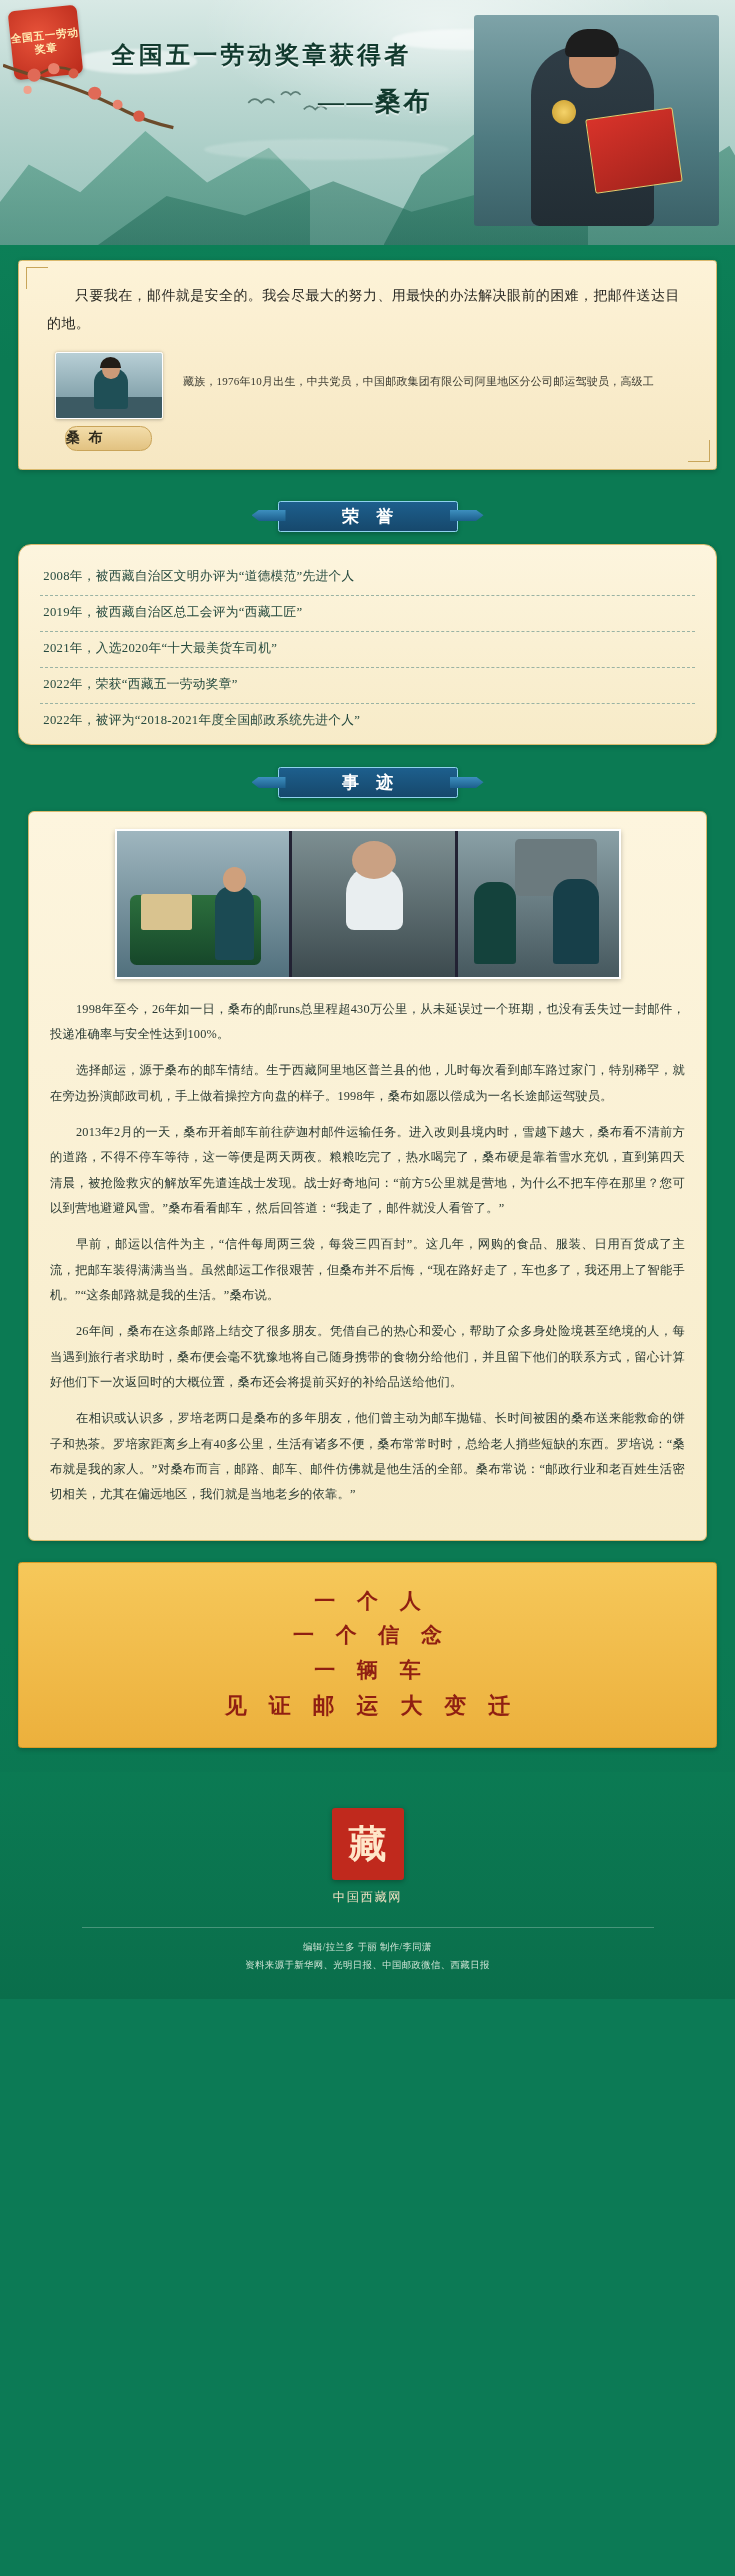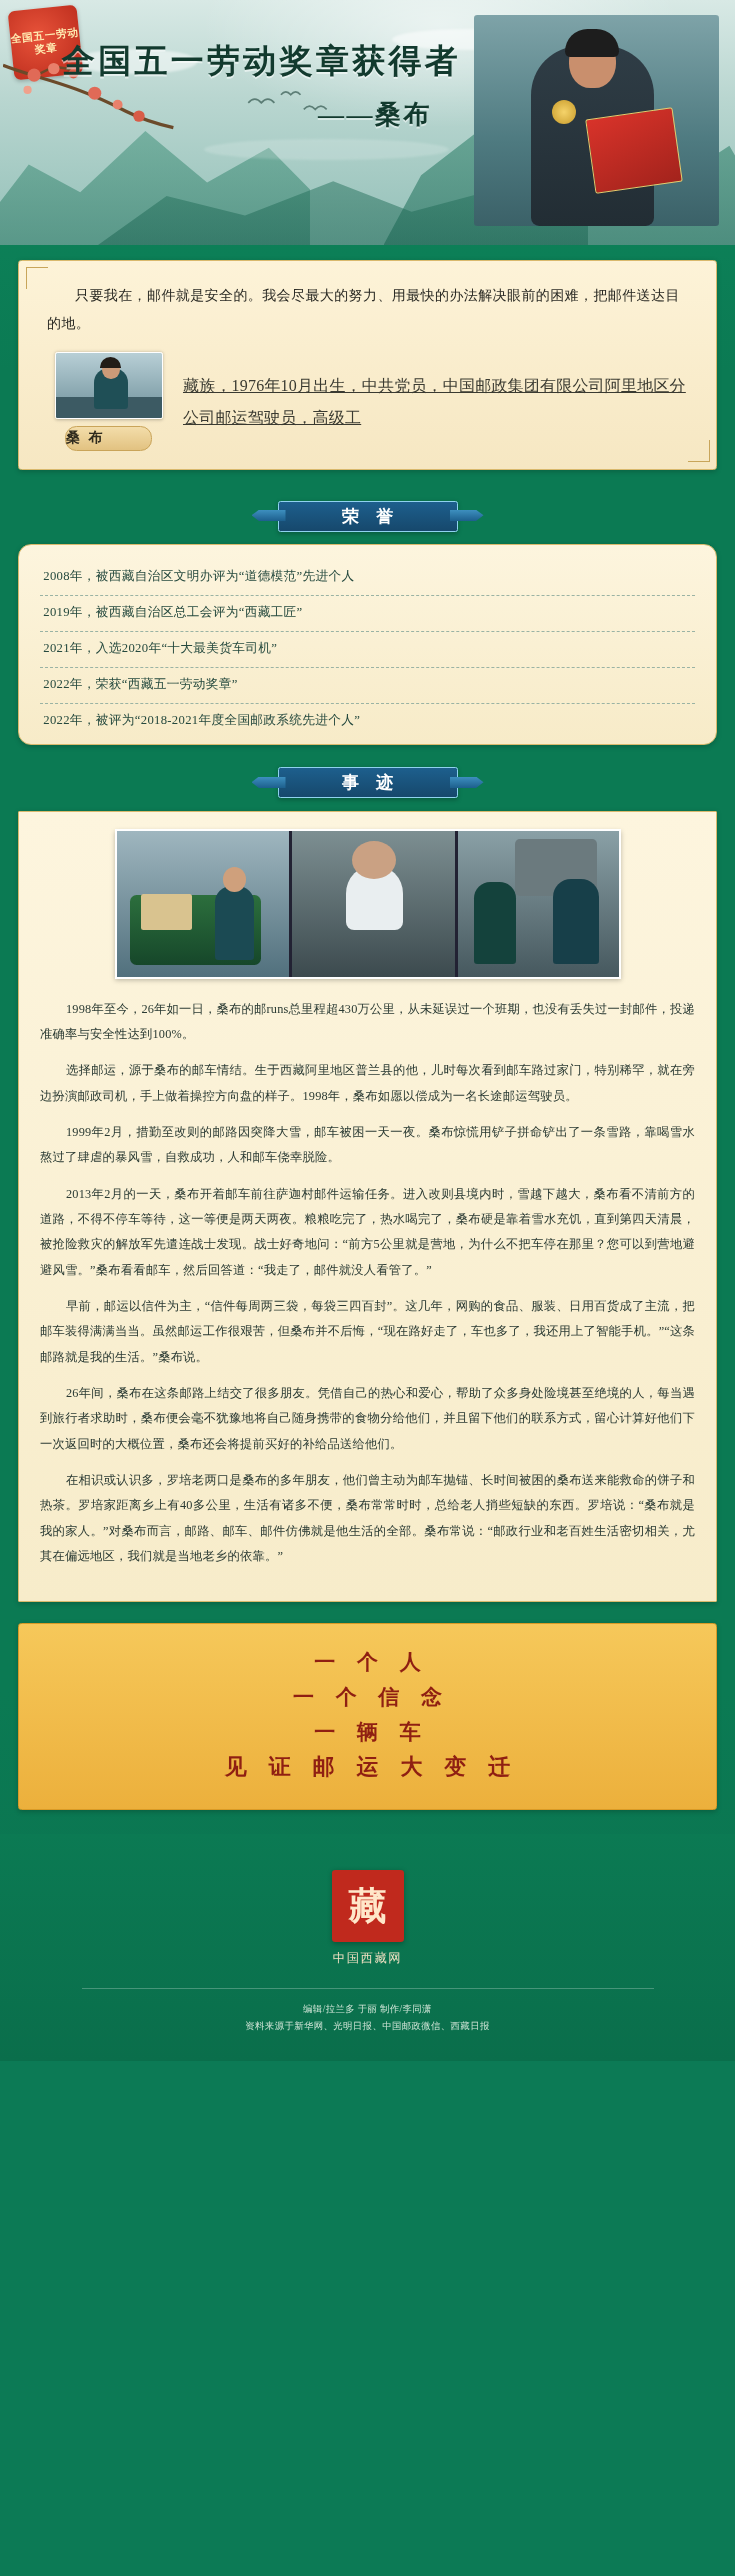--- a/index.html
+++ b/index.html
@@ -89,7 +89,7 @@
   }
   .main-title {
     font-family: "Liberation Serif", serif;
-    font-size: 33px;
+    font-size: 24px;
     font-weight: bold;
     color: #123a2e;
     letter-spacing: 3.3px;

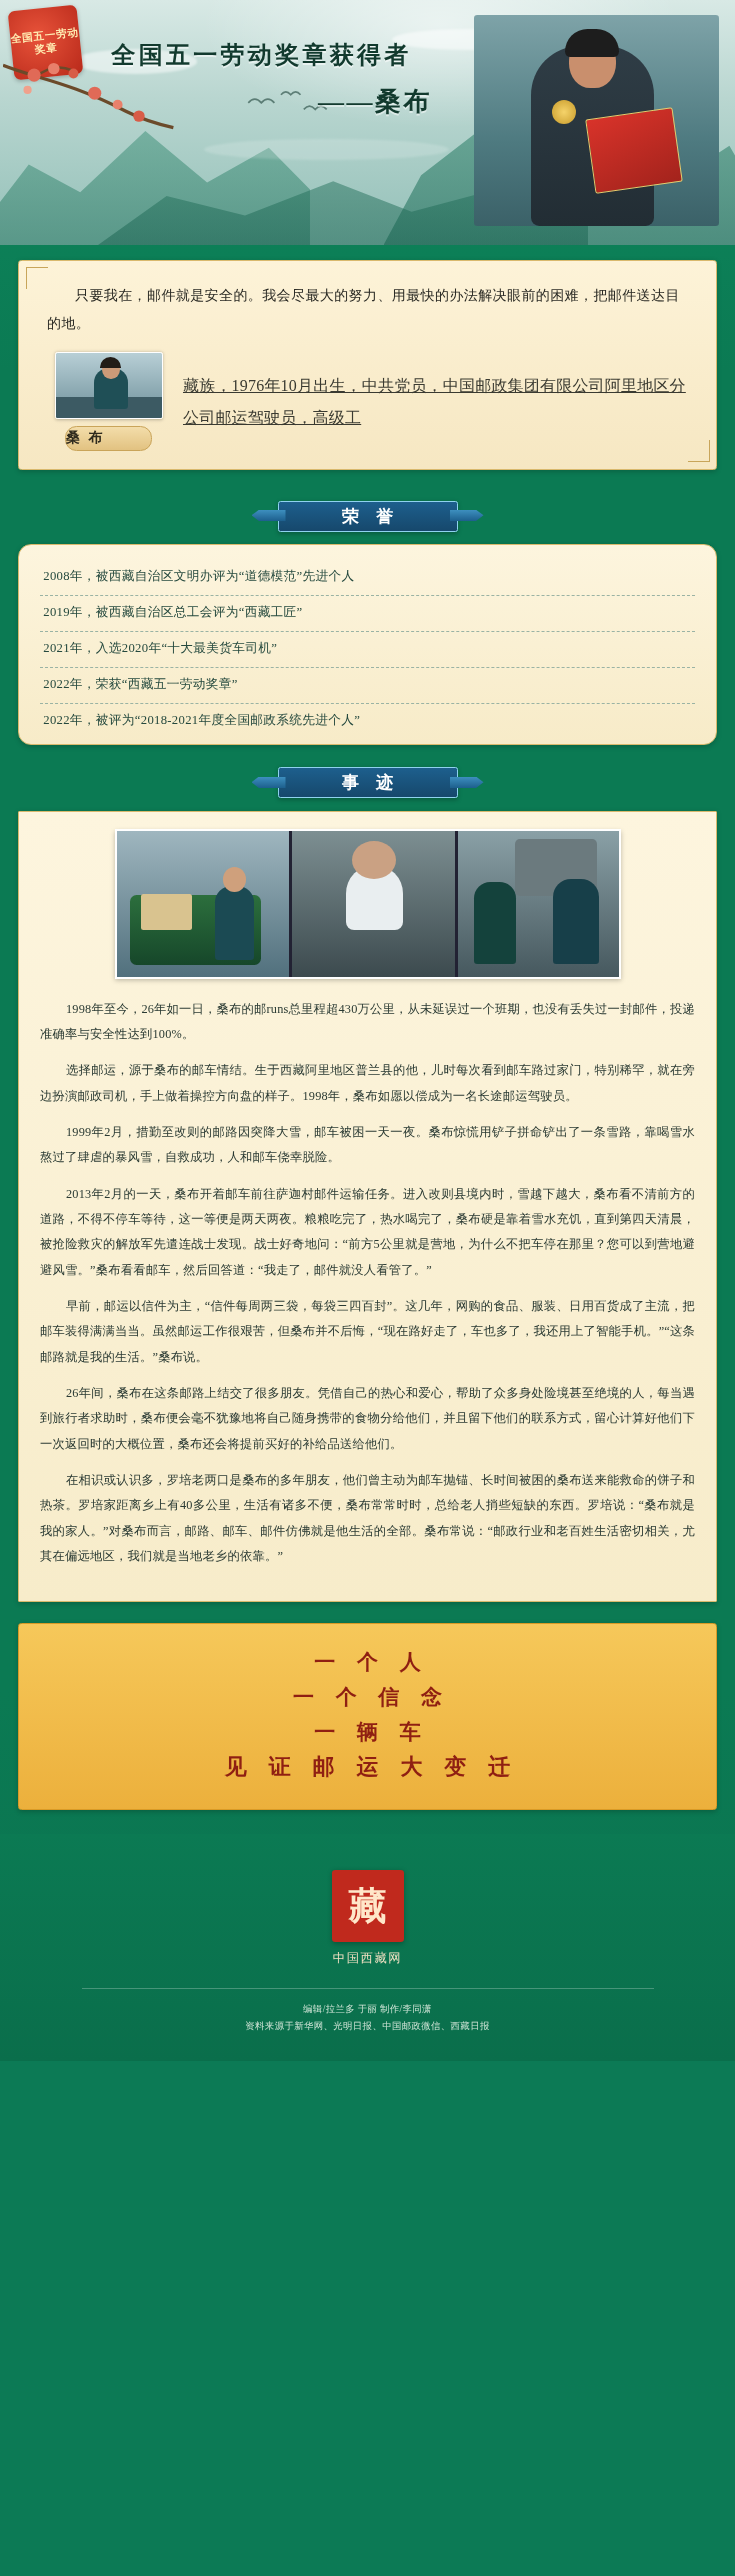--- a/index.html
+++ b/index.html
@@ -208,12 +208,11 @@
   .bio-text {
     flex: 1;
     font-family: "Liberation Serif", serif;
-    font-size: 16px;
+    font-size: 11px;
     line-height: 2;
     color: #3a3a31;
     padding-top: 18px;
     letter-spacing: 0.2px;
-    text-decoration: underline;
   }
 
   

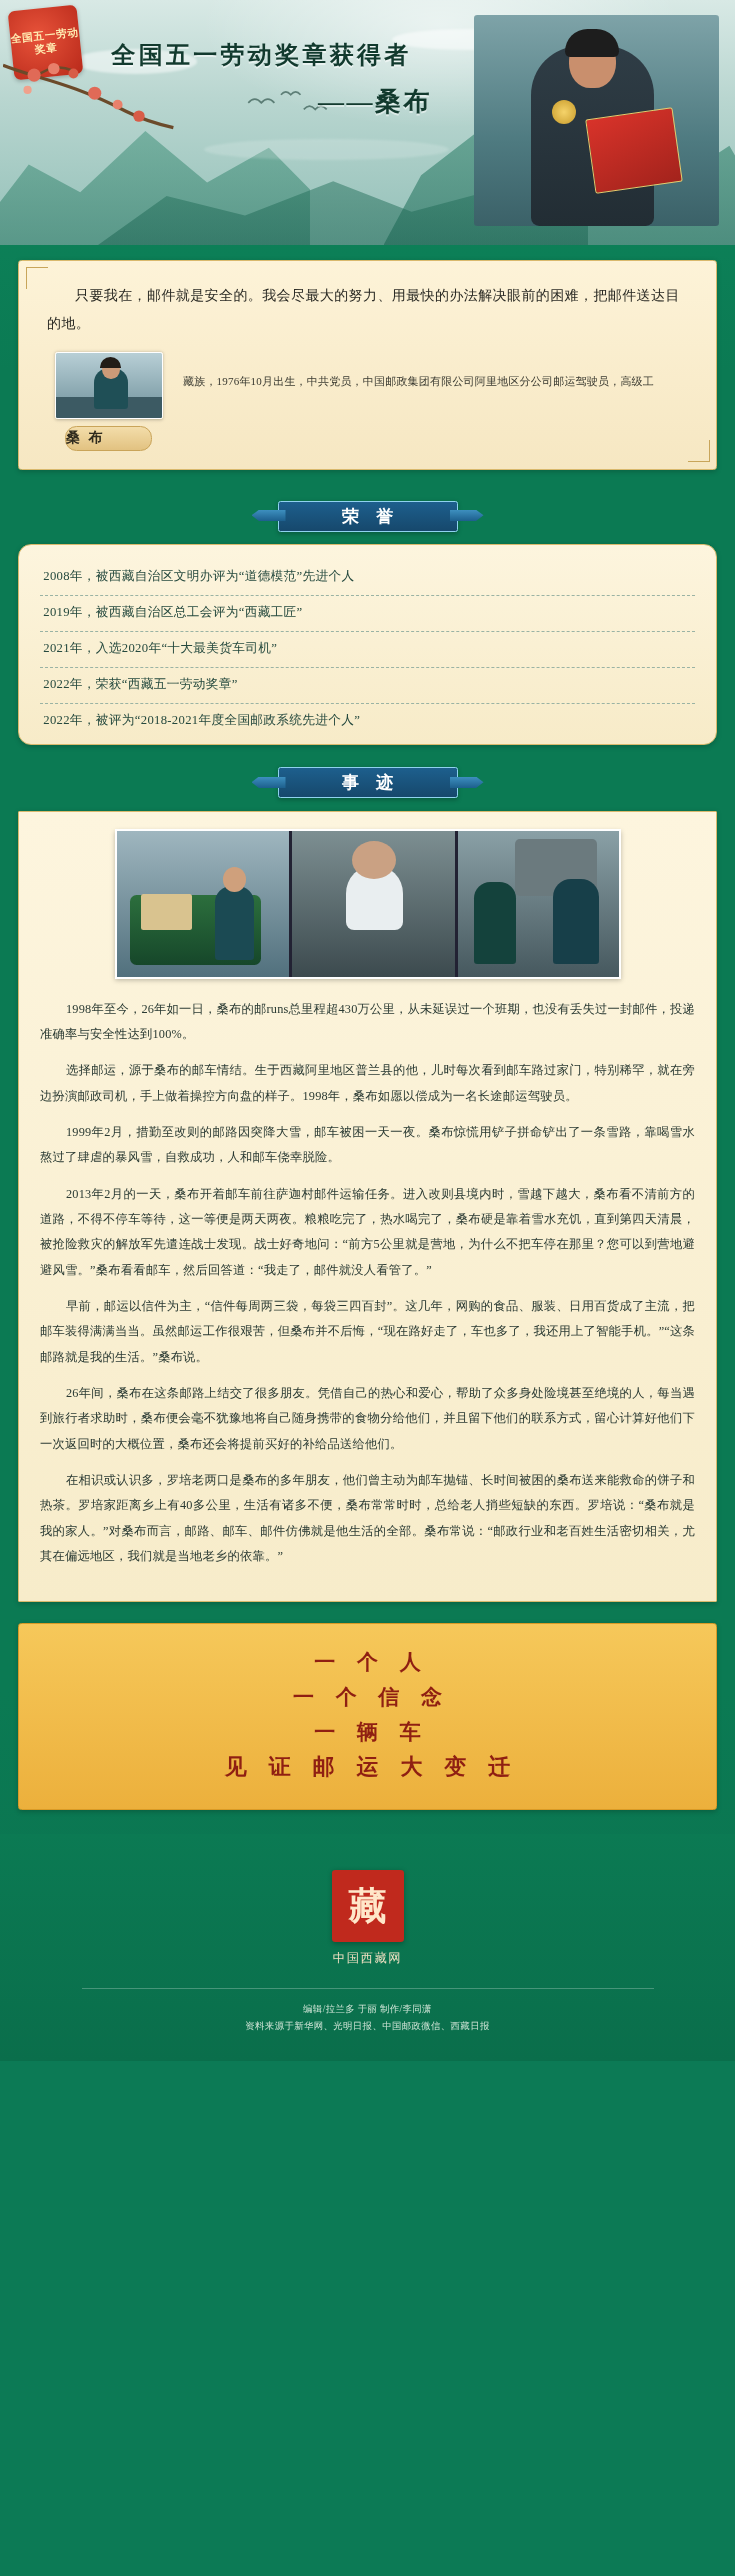--- a/index.html
+++ b/index.html
@@ -265,10 +265,10 @@
 
   
   .deeds-card {
-    margin: 0 18px 21px;
+    margin: 0 28px 21px;
     background: linear-gradient(180deg,#fdf5de,#f7ecca);
     border: 1.6px solid #d9b96d;
-    border-radius: 1px;
+    border-radius: 6px;
     padding: 16.3px 21px 21px;
     box-shadow: 0 1.6px 4.9px rgba(0,0,0,.18);
   }

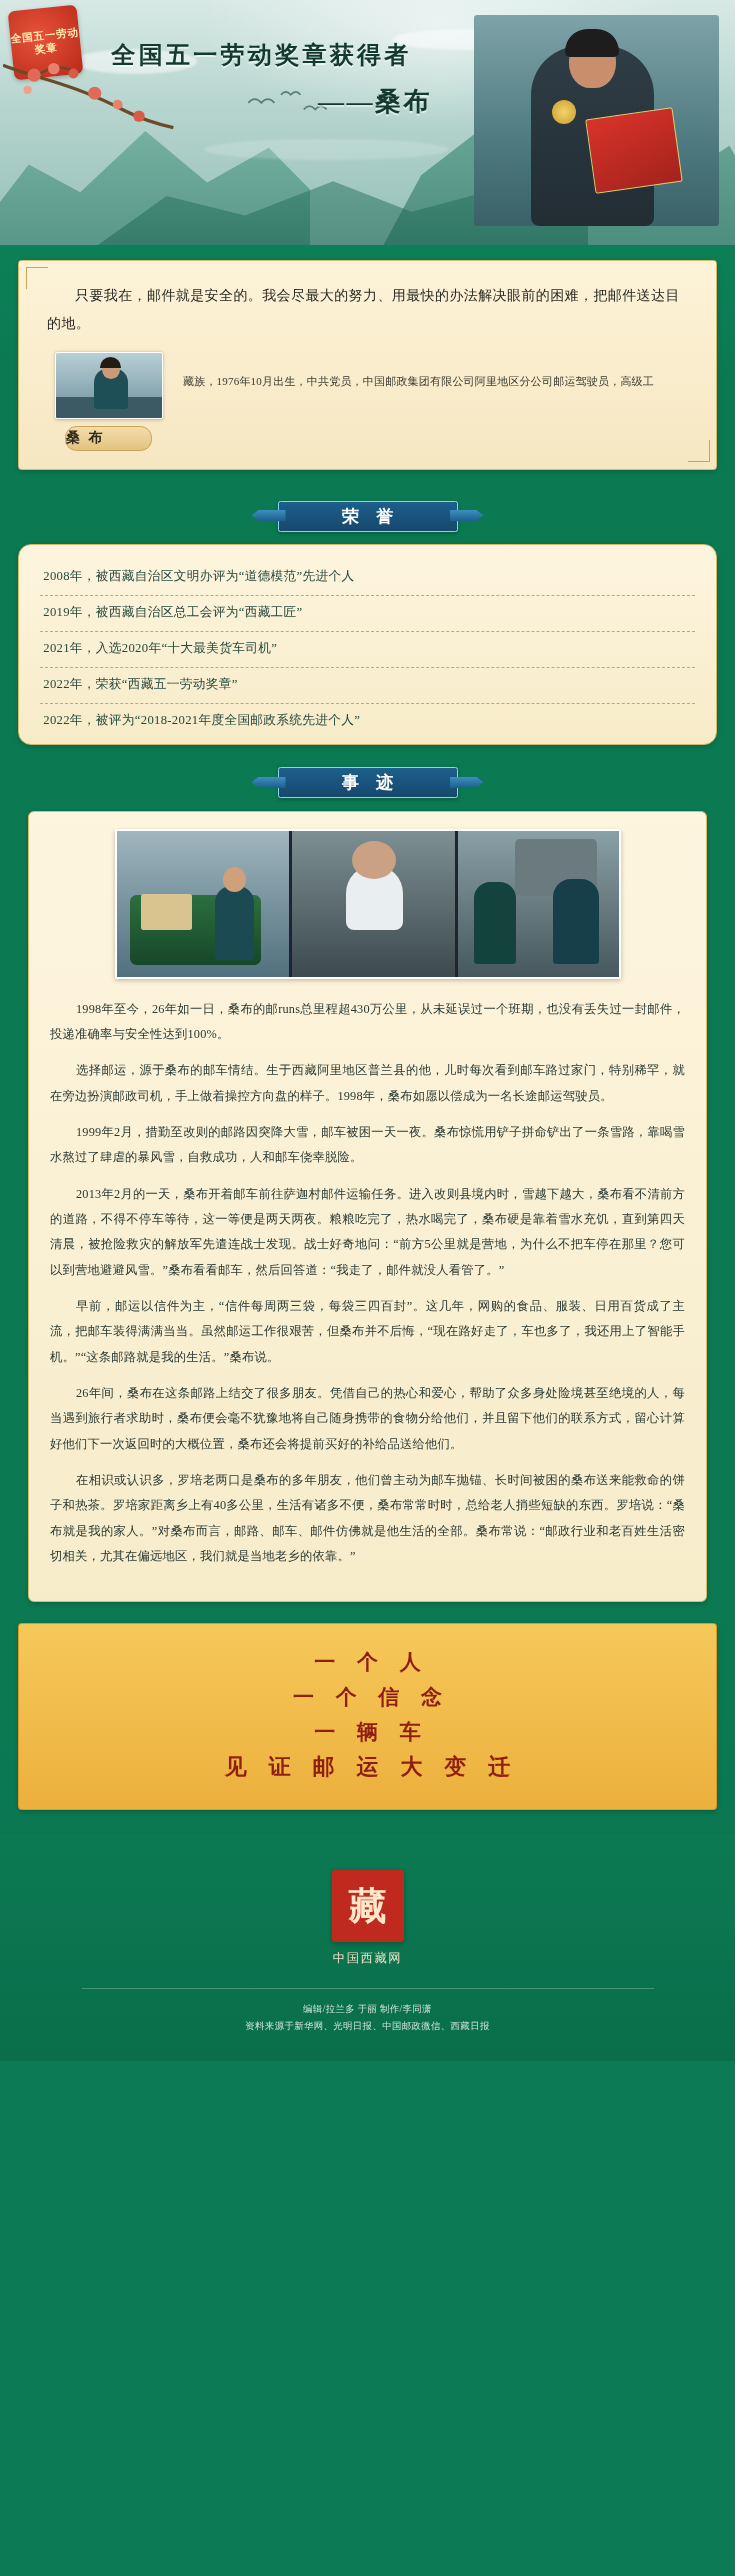--- a/index.html
+++ b/index.html
@@ -475,7 +475,6 @@
 
     <div class="body-p">1998年至今，26年如一日，桑布的邮runs总里程超430万公里，从未延误过一个班期，也没有丢失过一封邮件，投递准确率与安全性达到100%。</div>
     <div class="body-p">选择邮运，源于桑布的邮车情结。生于西藏阿里地区普兰县的他，儿时每次看到邮车路过家门，特别稀罕，就在旁边扮演邮政司机，手上做着操控方向盘的样子。1998年，桑布如愿以偿成为一名长途邮运驾驶员。</div>
-    <div class="body-p">1999年2月，措勤至改则的邮路因突降大雪，邮车被困一天一夜。桑布惊慌用铲子拼命铲出了一条雪路，靠喝雪水熬过了肆虐的暴风雪，自救成功，人和邮车侥幸脱险。</div>
     <div class="body-p">2013年2月的一天，桑布开着邮车前往萨迦村邮件运输任务。进入改则县境内时，雪越下越大，桑布看不清前方的道路，不得不停车等待，这一等便是两天两夜。粮粮吃完了，热水喝完了，桑布硬是靠着雪水充饥，直到第四天清晨，被抢险救灾的解放军先遣连战士发现。战士好奇地问：“前方5公里就是营地，为什么不把车停在那里？您可以到营地避避风雪。”桑布看看邮车，然后回答道：“我走了，邮件就没人看管了。”</div>
     <div class="body-p">早前，邮运以信件为主，“信件每周两三袋，每袋三四百封”。这几年，网购的食品、服装、日用百货成了主流，把邮车装得满满当当。虽然邮运工作很艰苦，但桑布并不后悔，“现在路好走了，车也多了，我还用上了智能手机。”“这条邮路就是我的生活。”桑布说。</div>
     <div class="body-p">26年间，桑布在这条邮路上结交了很多朋友。凭借自己的热心和爱心，帮助了众多身处险境甚至绝境的人，每当遇到旅行者求助时，桑布便会毫不犹豫地将自己随身携带的食物分给他们，并且留下他们的联系方式，留心计算好他们下一次返回时的大概位置，桑布还会将提前买好的补给品送给他们。</div>

